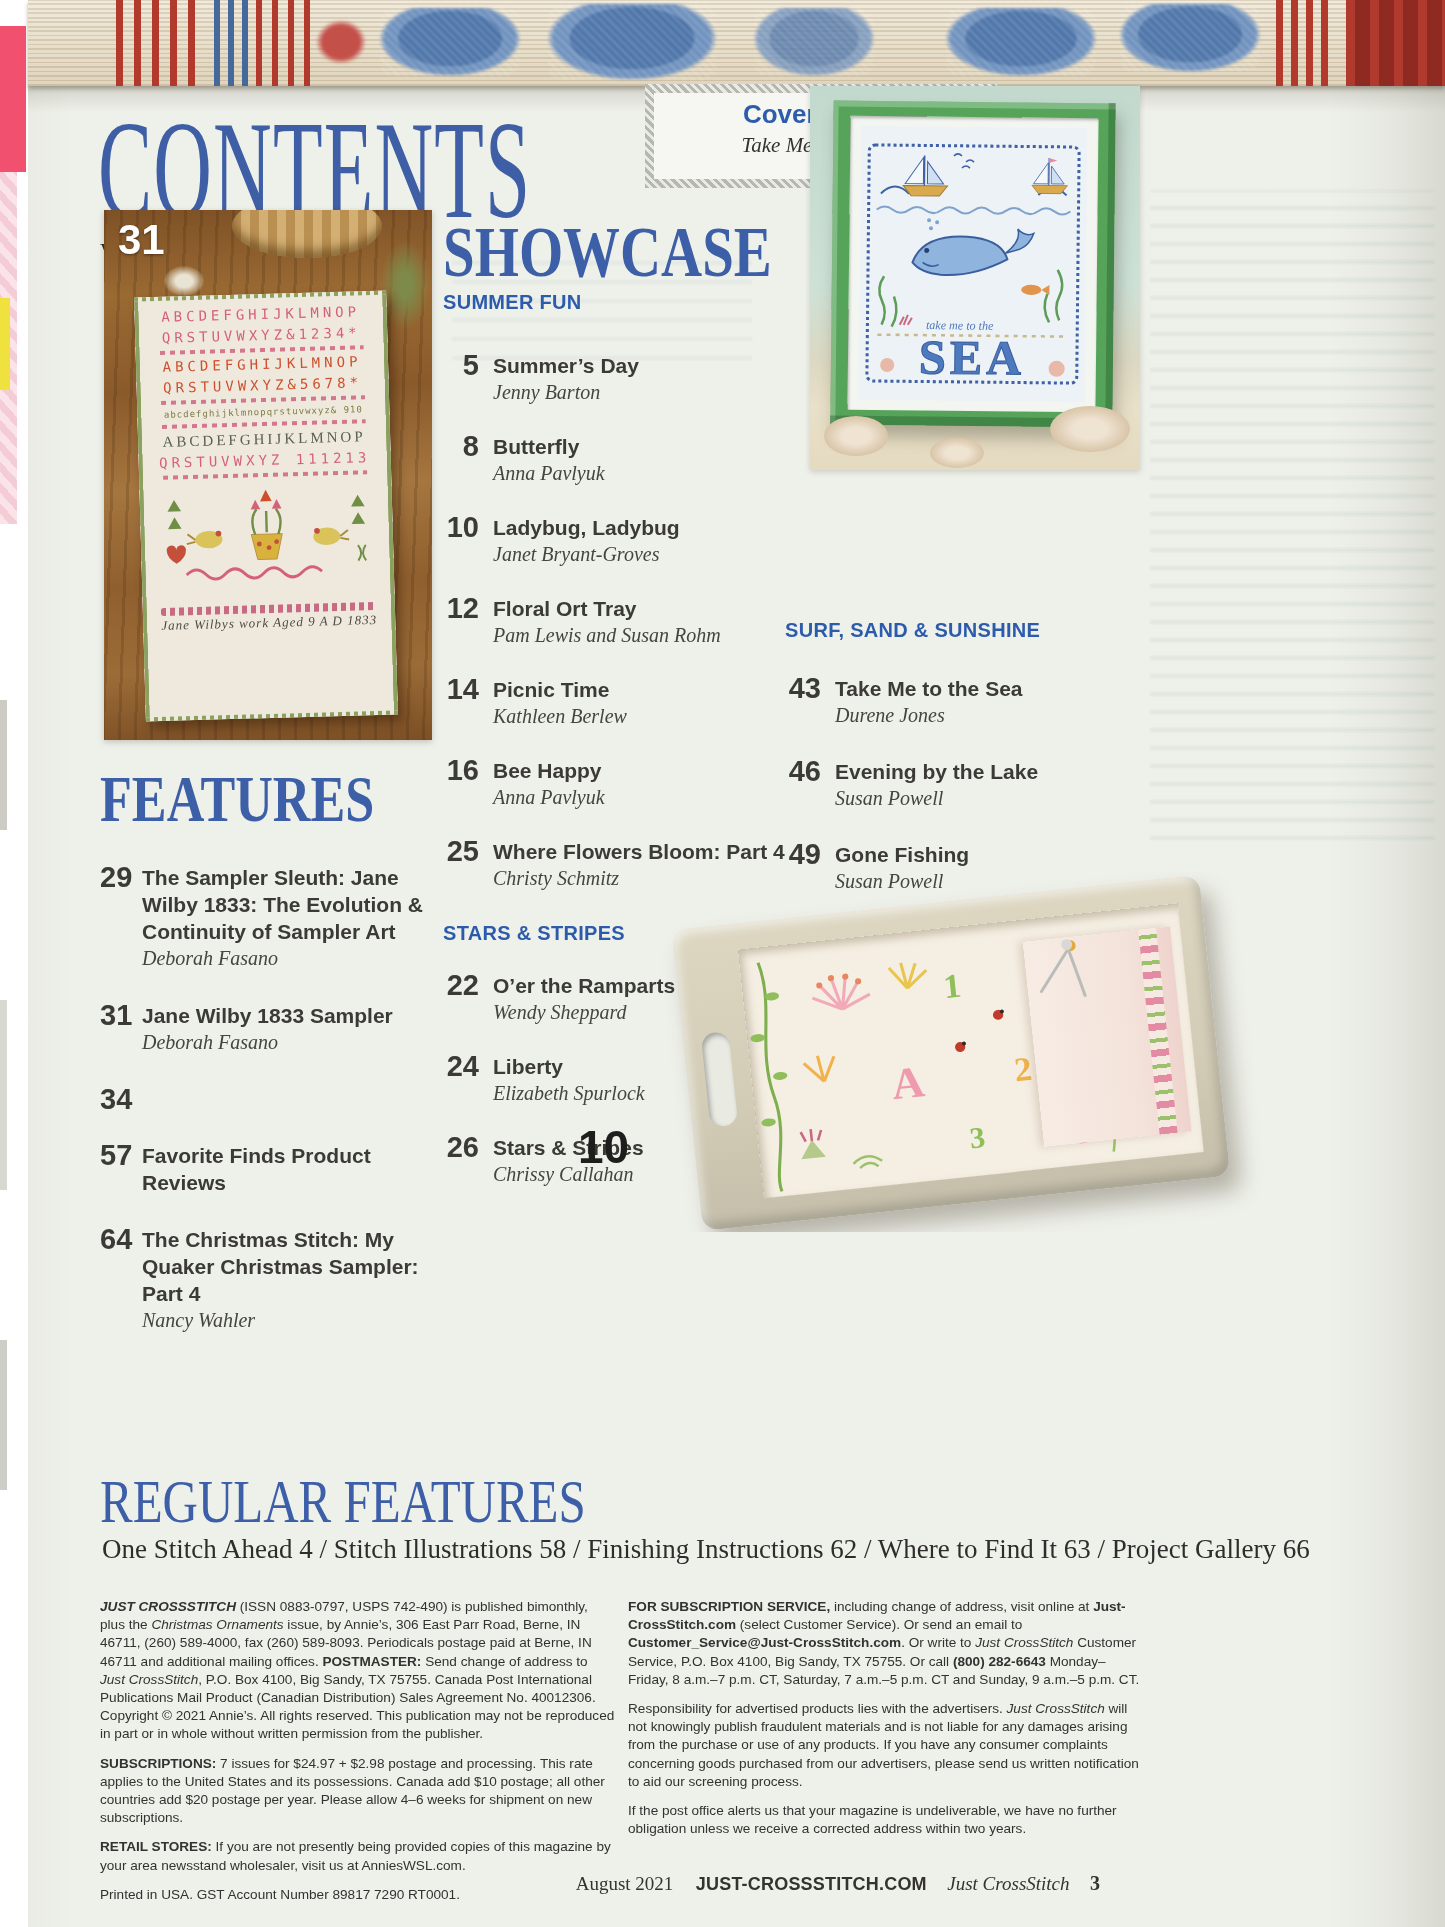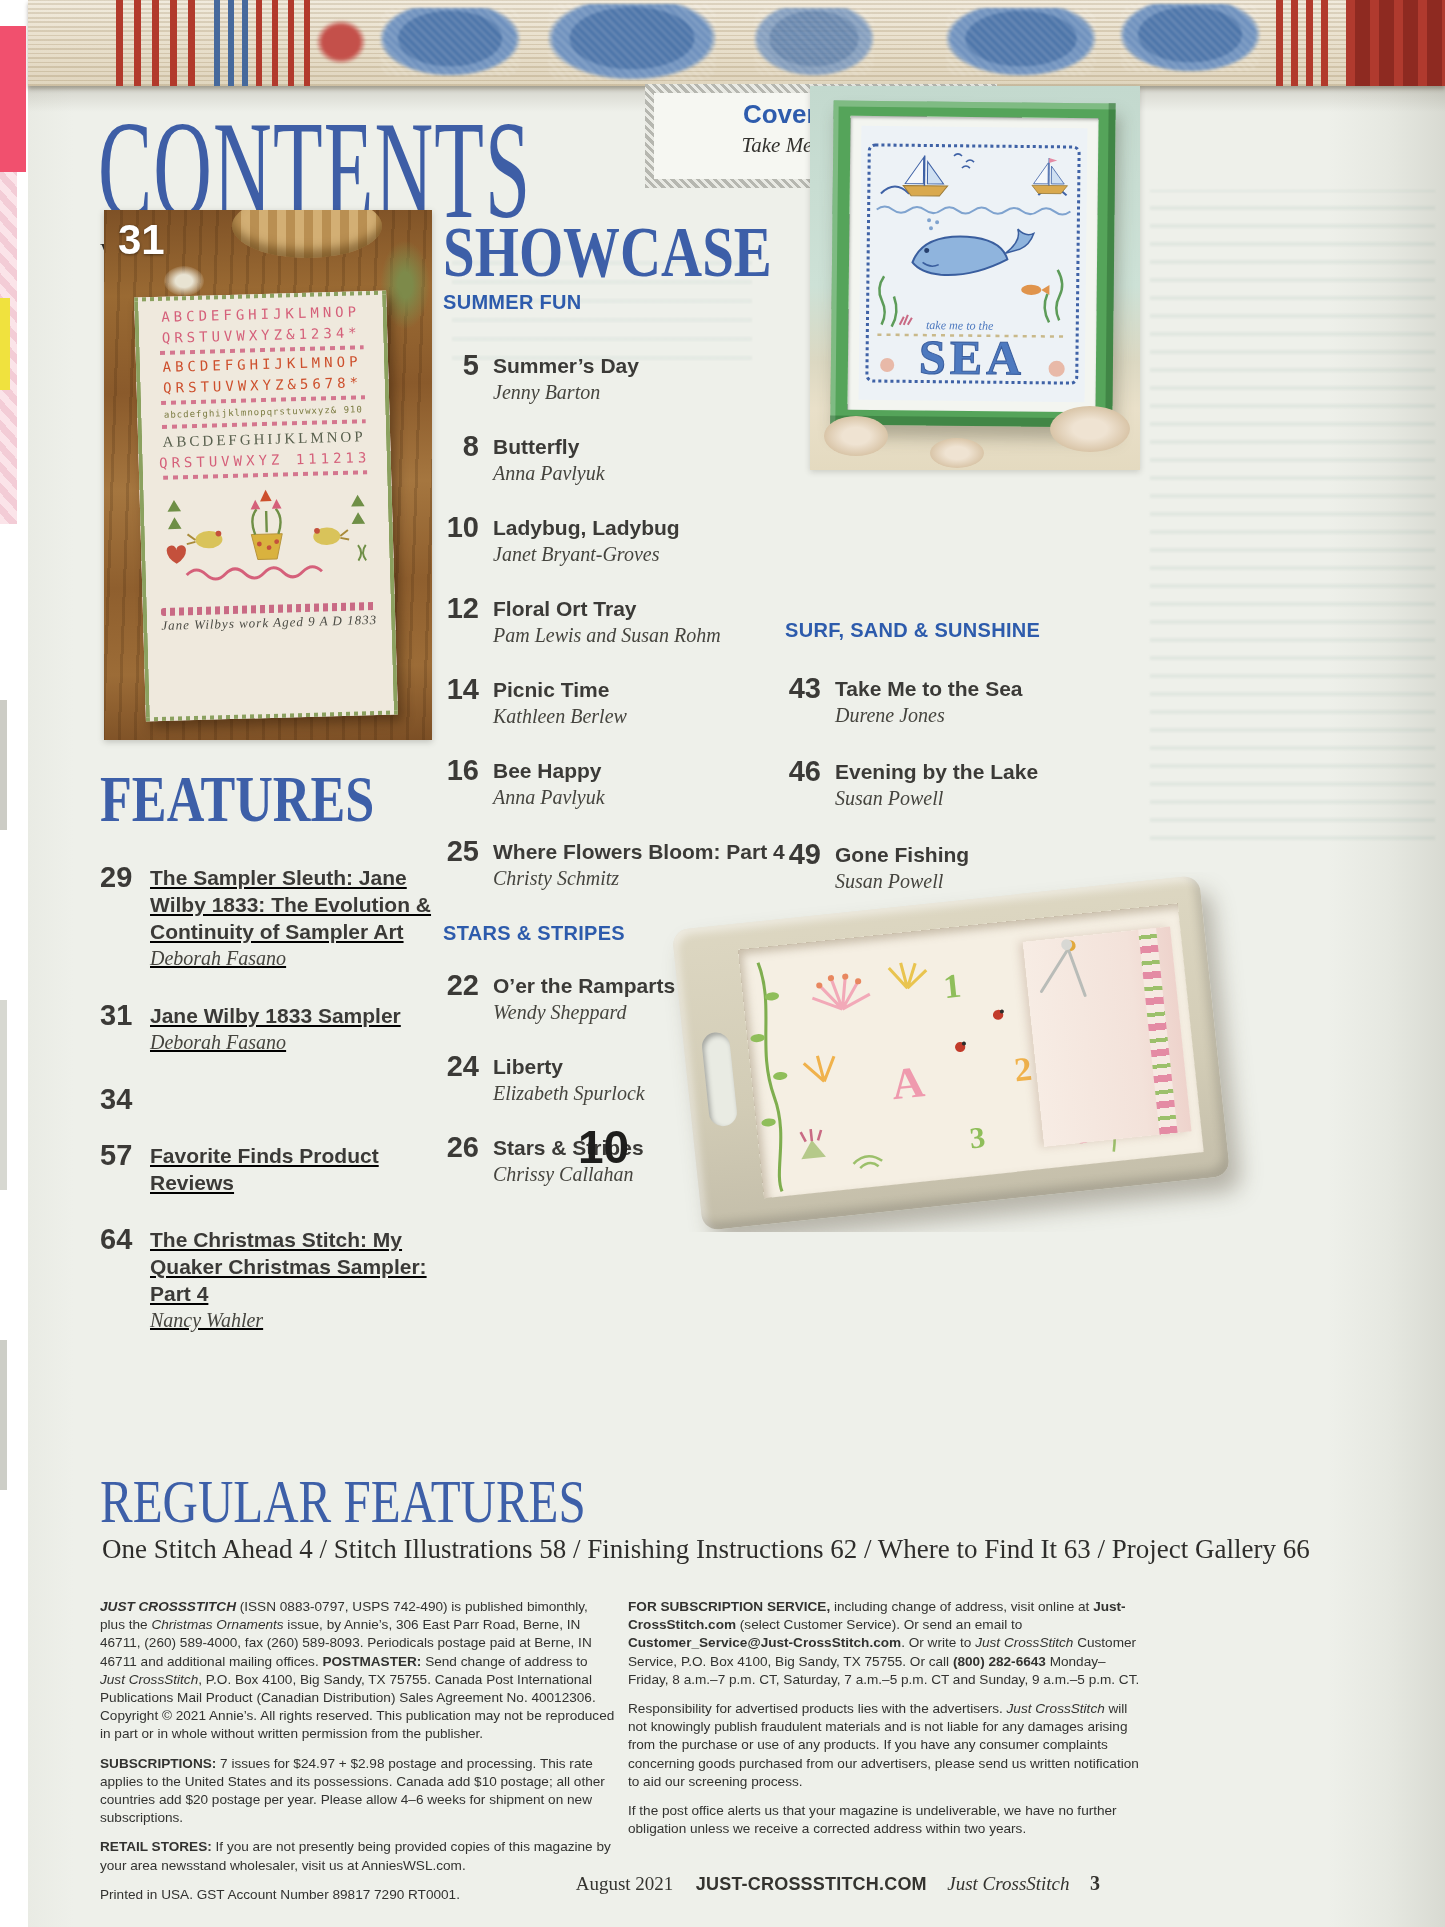--- a/index.html
+++ b/index.html
@@ -151,7 +151,7 @@
     line-height:26px;flex:none;}
   .col-features .num{text-align:left;width:40px;}
   .etxt{margin-left:14px;}
-  .col-features .etxt{margin-left:10px;width:300px;text-decoration:underline;}
+  .col-features .etxt{margin-left:2px;width:300px;}
   .etitle{font-size:21px;font-weight:bold;color:#3b3a37;line-height:27px;white-space:pre-line;}
   .eauthor{font-family:"Liberation Serif",serif;font-style:italic;font-size:20px;
     color:#45443e;line-height:27px;}

